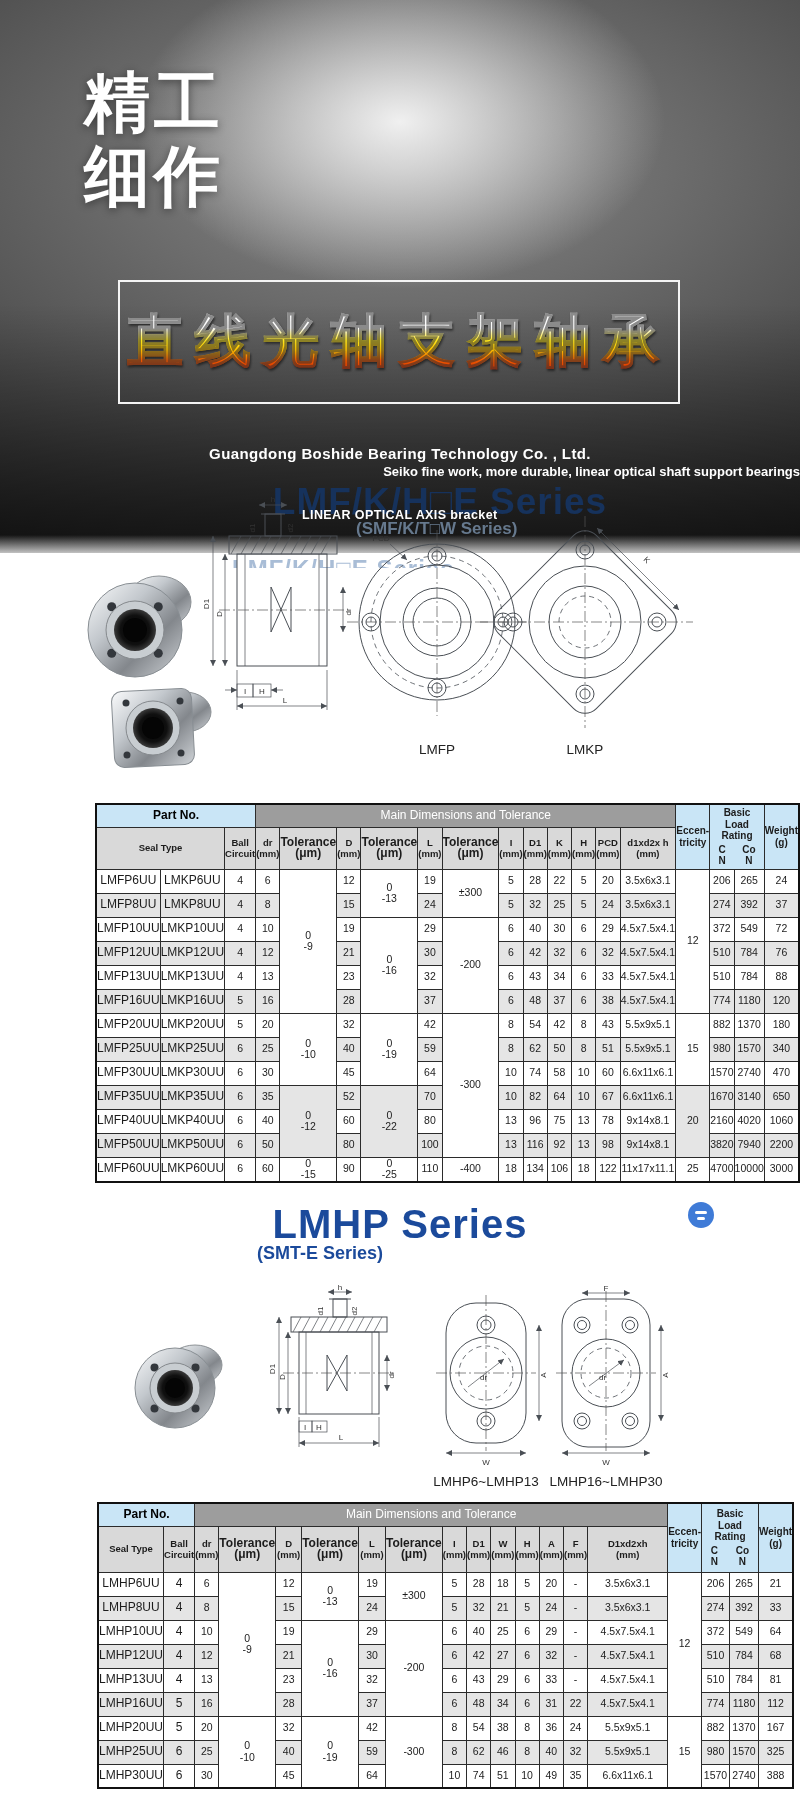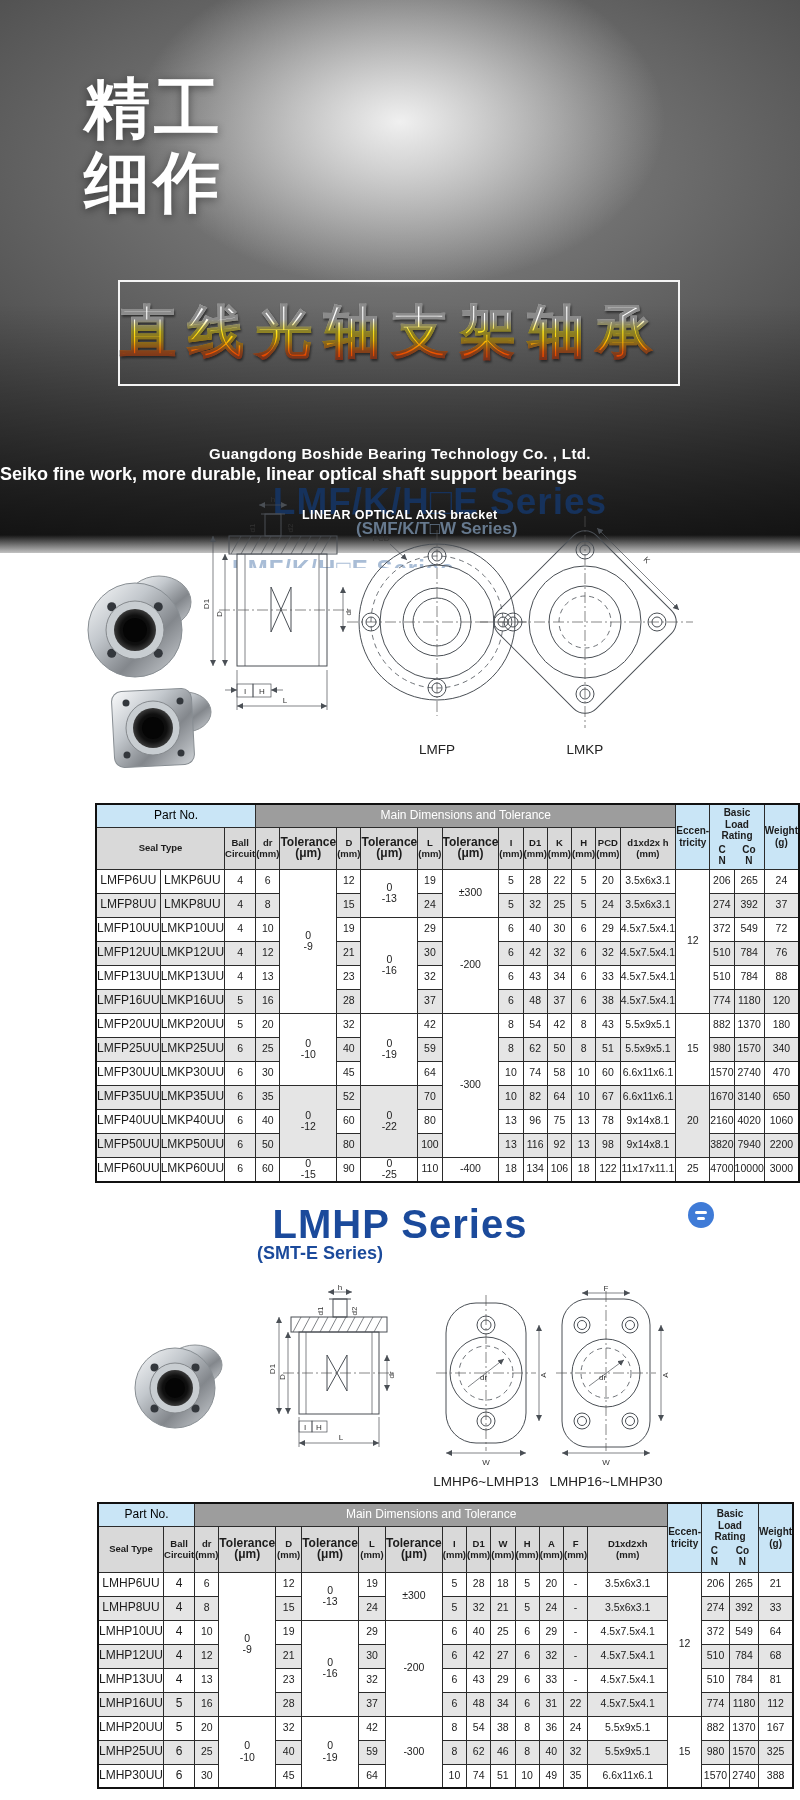--- a/index.html
+++ b/index.html
@@ -18,7 +18,7 @@
       radial-gradient(ellipse 120% 90% at 50% 30%,#8a8a8a 0%,#4b4b4b 60%,#222 100%);}
   .hero-strip{position:absolute;left:0;top:535px;width:800px;height:18px;
     background:linear-gradient(180deg,rgba(120,120,120,.0),#c2c2c2)}
-  .slogan{position:absolute;left:84px;top:72px;color:#fff;font-weight:bold;
+  .slogan{position:absolute;left:84px;top:66px;color:#fff;font-weight:bold;
     font-size:66px;line-height:1.12;letter-spacing:4px;text-shadow:0 2px 8px rgba(0,0,0,.45)}
   .headline{position:absolute;left:232px;top:50px;width:480px;text-align:center;
     font-size:148px;font-weight:900;letter-spacing:2px;line-height:1.05;

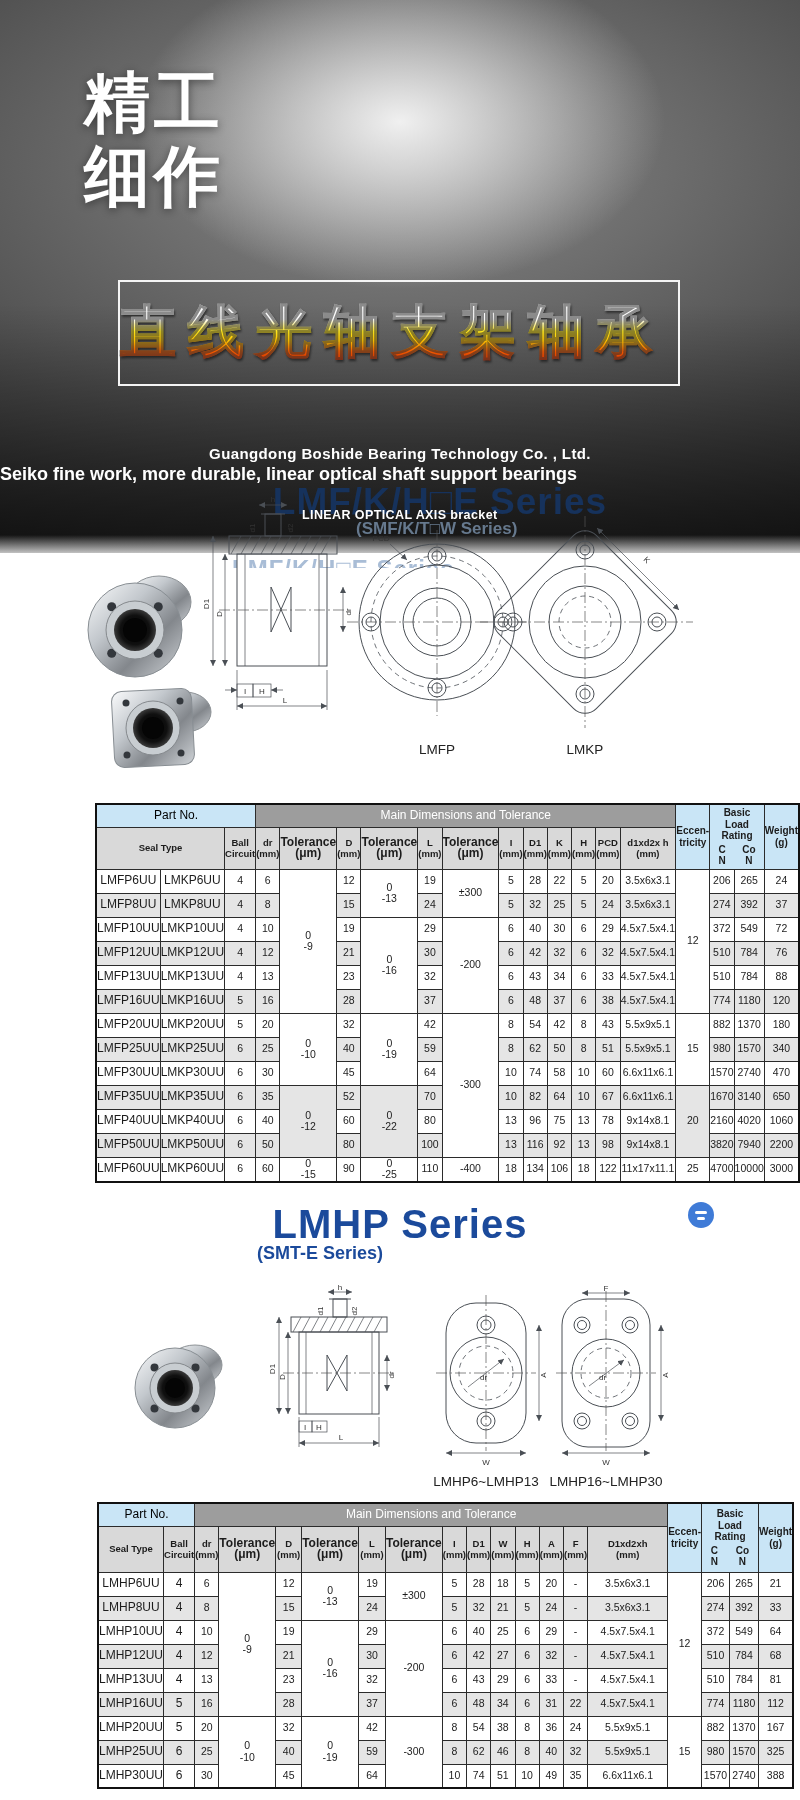--- a/index.html
+++ b/index.html
@@ -25,8 +25,8 @@
     background:repeating-linear-gradient(115deg,#05070e 0 7px,#0a1f8f 8px 11px,#05070e 12px 20px,#12269e 21px 24px);
     -webkit-background-clip:text;background-clip:text;color:transparent;
     filter:drop-shadow(0 0 5px rgba(255,255,255,.85)) drop-shadow(0 0 1px rgba(255,255,255,.6))}
-  .banner-box{position:absolute;left:118px;top:280px;width:562px;height:106px;
-    border:2px solid #f4f4f4;display:flex;align-items:center;}
+  .banner-box{position:absolute;left:118px;top:280px;width:562px;height:124px;
+    border:2px solid #f4f4f4;display:flex;align-items:center;justify-content:center}
   .banner-text{font-size:56px;font-weight:900;letter-spacing:12px;
     background:linear-gradient(180deg,#ffffff 0%,#fbfbfb 32%,#ffe81e 48%,#ffc400 60%,#f05a00 74%,#cf2300 90%,#b21c00 100%);
     -webkit-background-clip:text;background-clip:text;color:transparent;

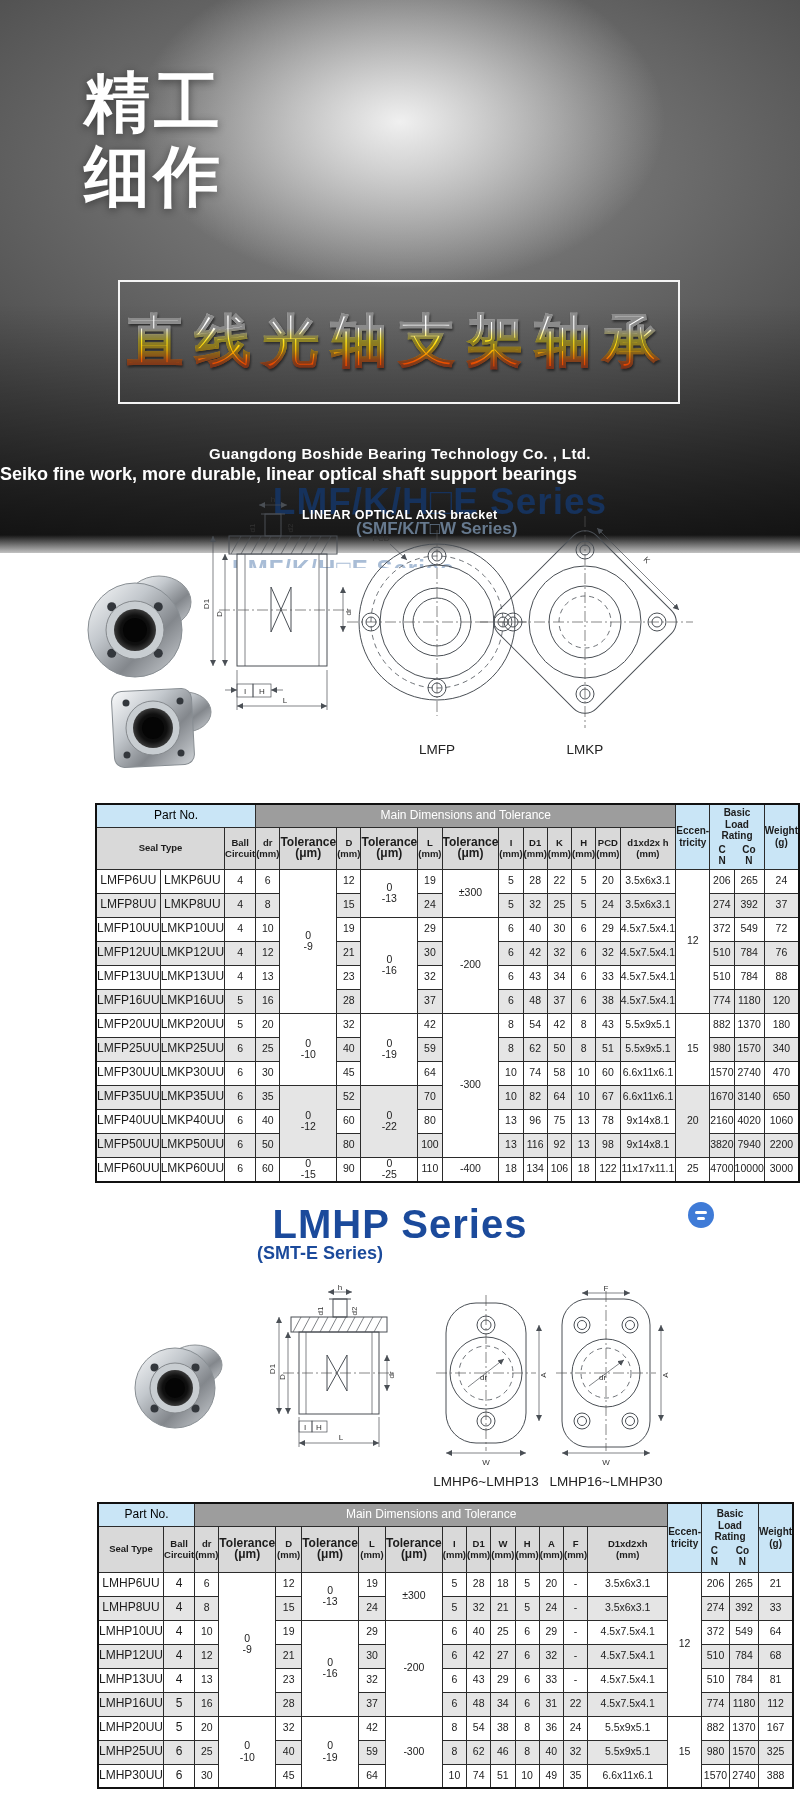--- a/index.html
+++ b/index.html
@@ -34,8 +34,8 @@
     filter:drop-shadow(1px 2px 1px rgba(0,0,0,.5))}
   .company{position:absolute;left:0;top:445px;width:800px;text-align:center;
     color:#fff;font-weight:bold;font-size:15px;letter-spacing:.4px}
-  .tagline{position:absolute;left:0;top:464px;width:800px;text-align:left;
-    color:#fff;font-weight:bold;font-size:18px}
+  .tagline{position:absolute;left:0;top:464px;width:800px;text-align:right;
+    color:#fff;font-weight:bold;font-size:13px}
   .series-title{position:absolute;left:0;top:481px;width:800px;text-align:center;
     transform:translateX(40px);font-size:37px;font-weight:900;color:#16325c;letter-spacing:1px}
   .bracket-label{position:absolute;left:302px;top:508px;color:#fff;

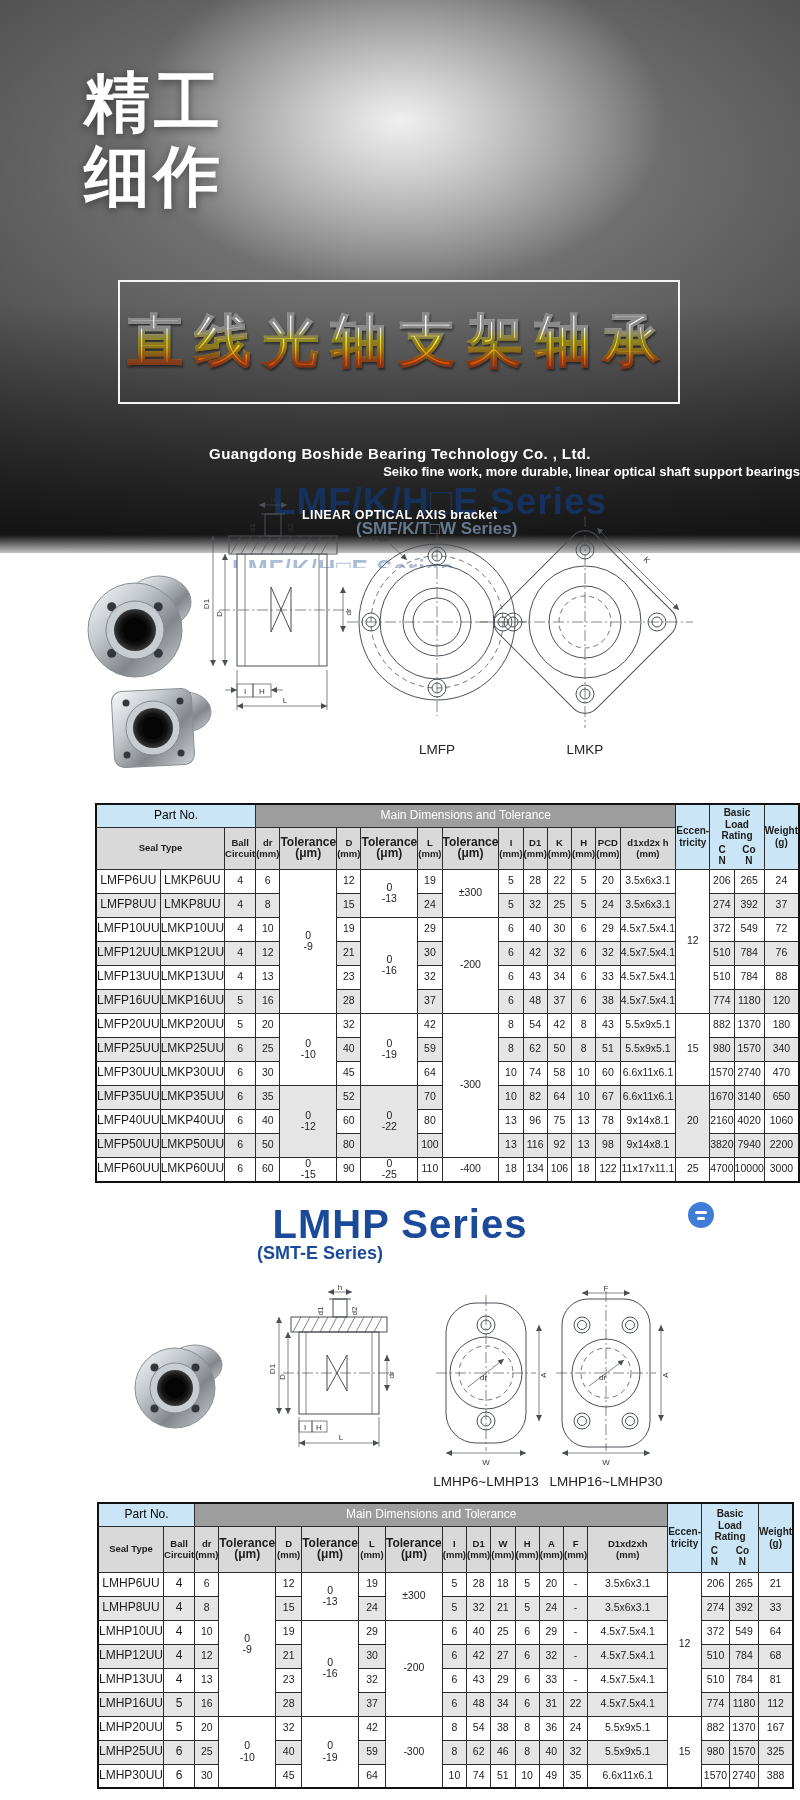--- a/index.html
+++ b/index.html
@@ -79,7 +79,7 @@
   .spec thead tr:last-child th{height:42px}
   #t2 .spec thead tr:last-child th{height:46px}
   .spec th.blue{background:var(--hdr-blue);font-size:10px}
-  .spec th.b{font-weight:normal;font-size:12px;color:#000}
+  .spec th.b{font-weight:bold;font-size:12px;color:#000}
   .spec th.gray{background:var(--hdr-gray);color:#fff;font-weight:normal;font-size:12px}
   .spec th.sm{font-size:12px}
   .spec .subrow{display:flex;justify-content:space-around;margin-top:2px}

